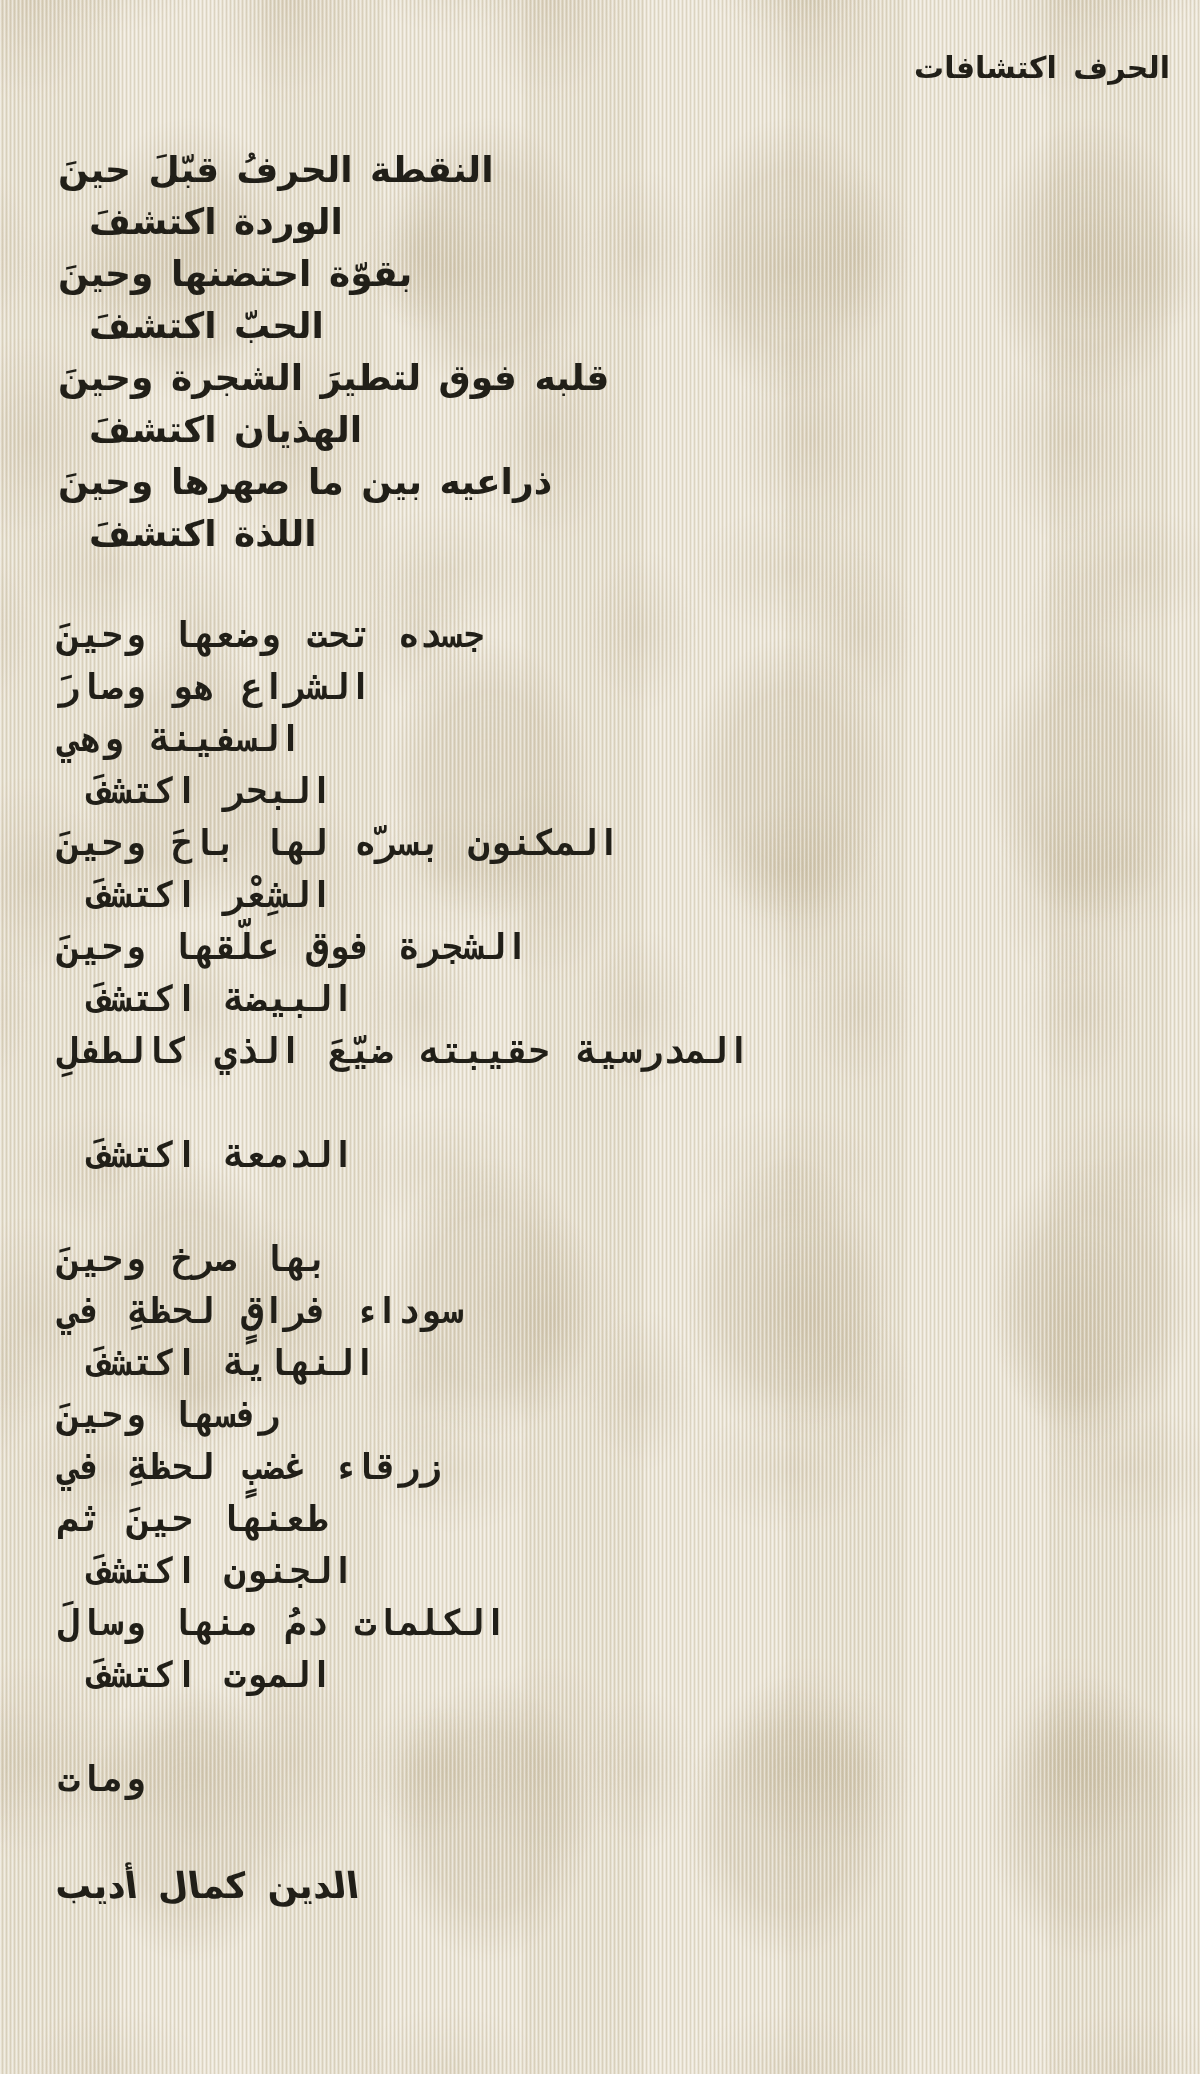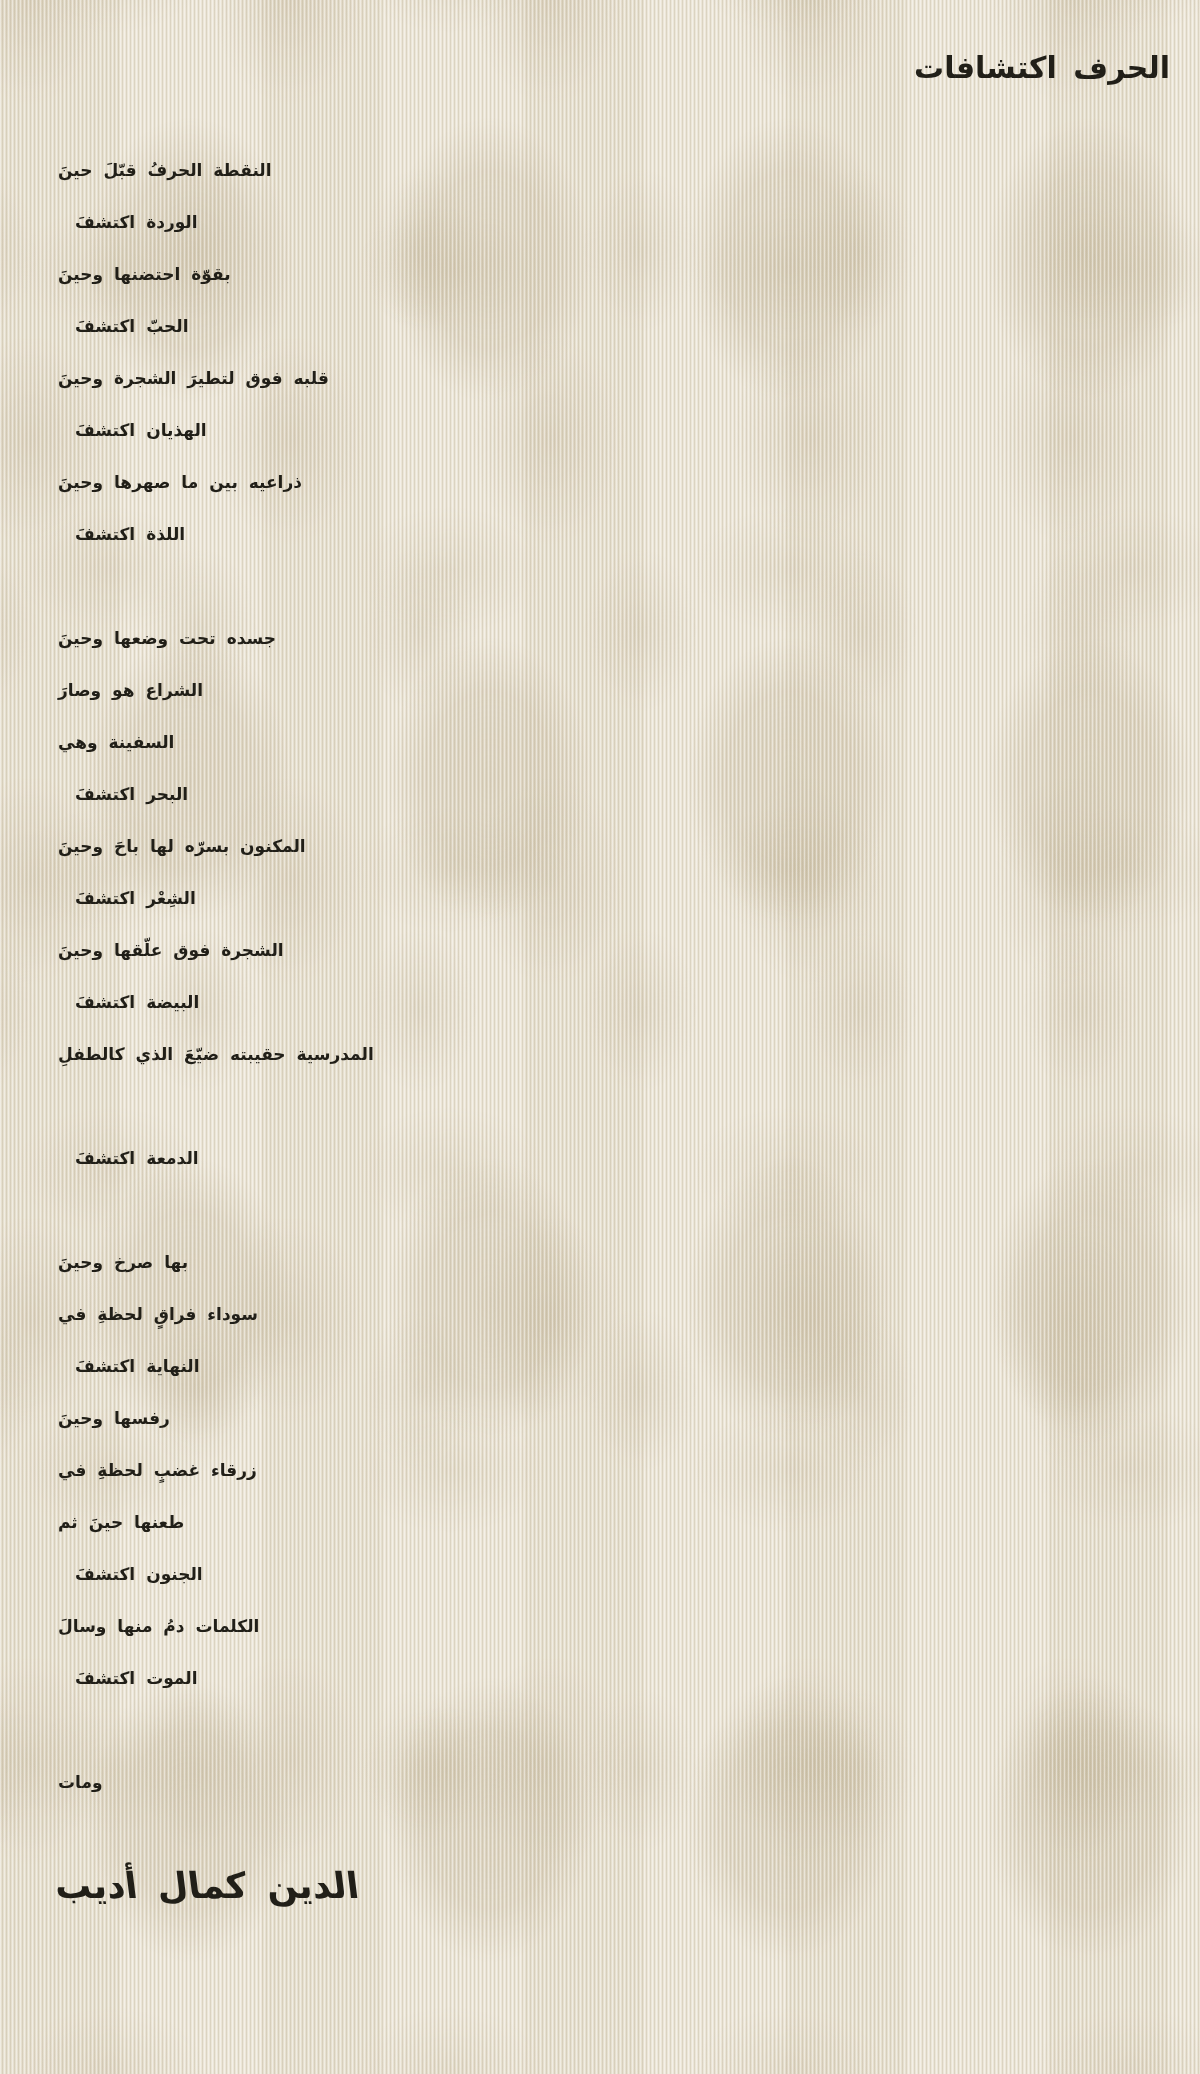--- a/index.html
+++ b/index.html
@@ -63,7 +63,7 @@
   .line {
     height: 52px;
     line-height: 52px;
-    font-size: 17px;
+    font-size: 36px;
     font-weight: bold;
     direction: ltr;          
     text-align: left;

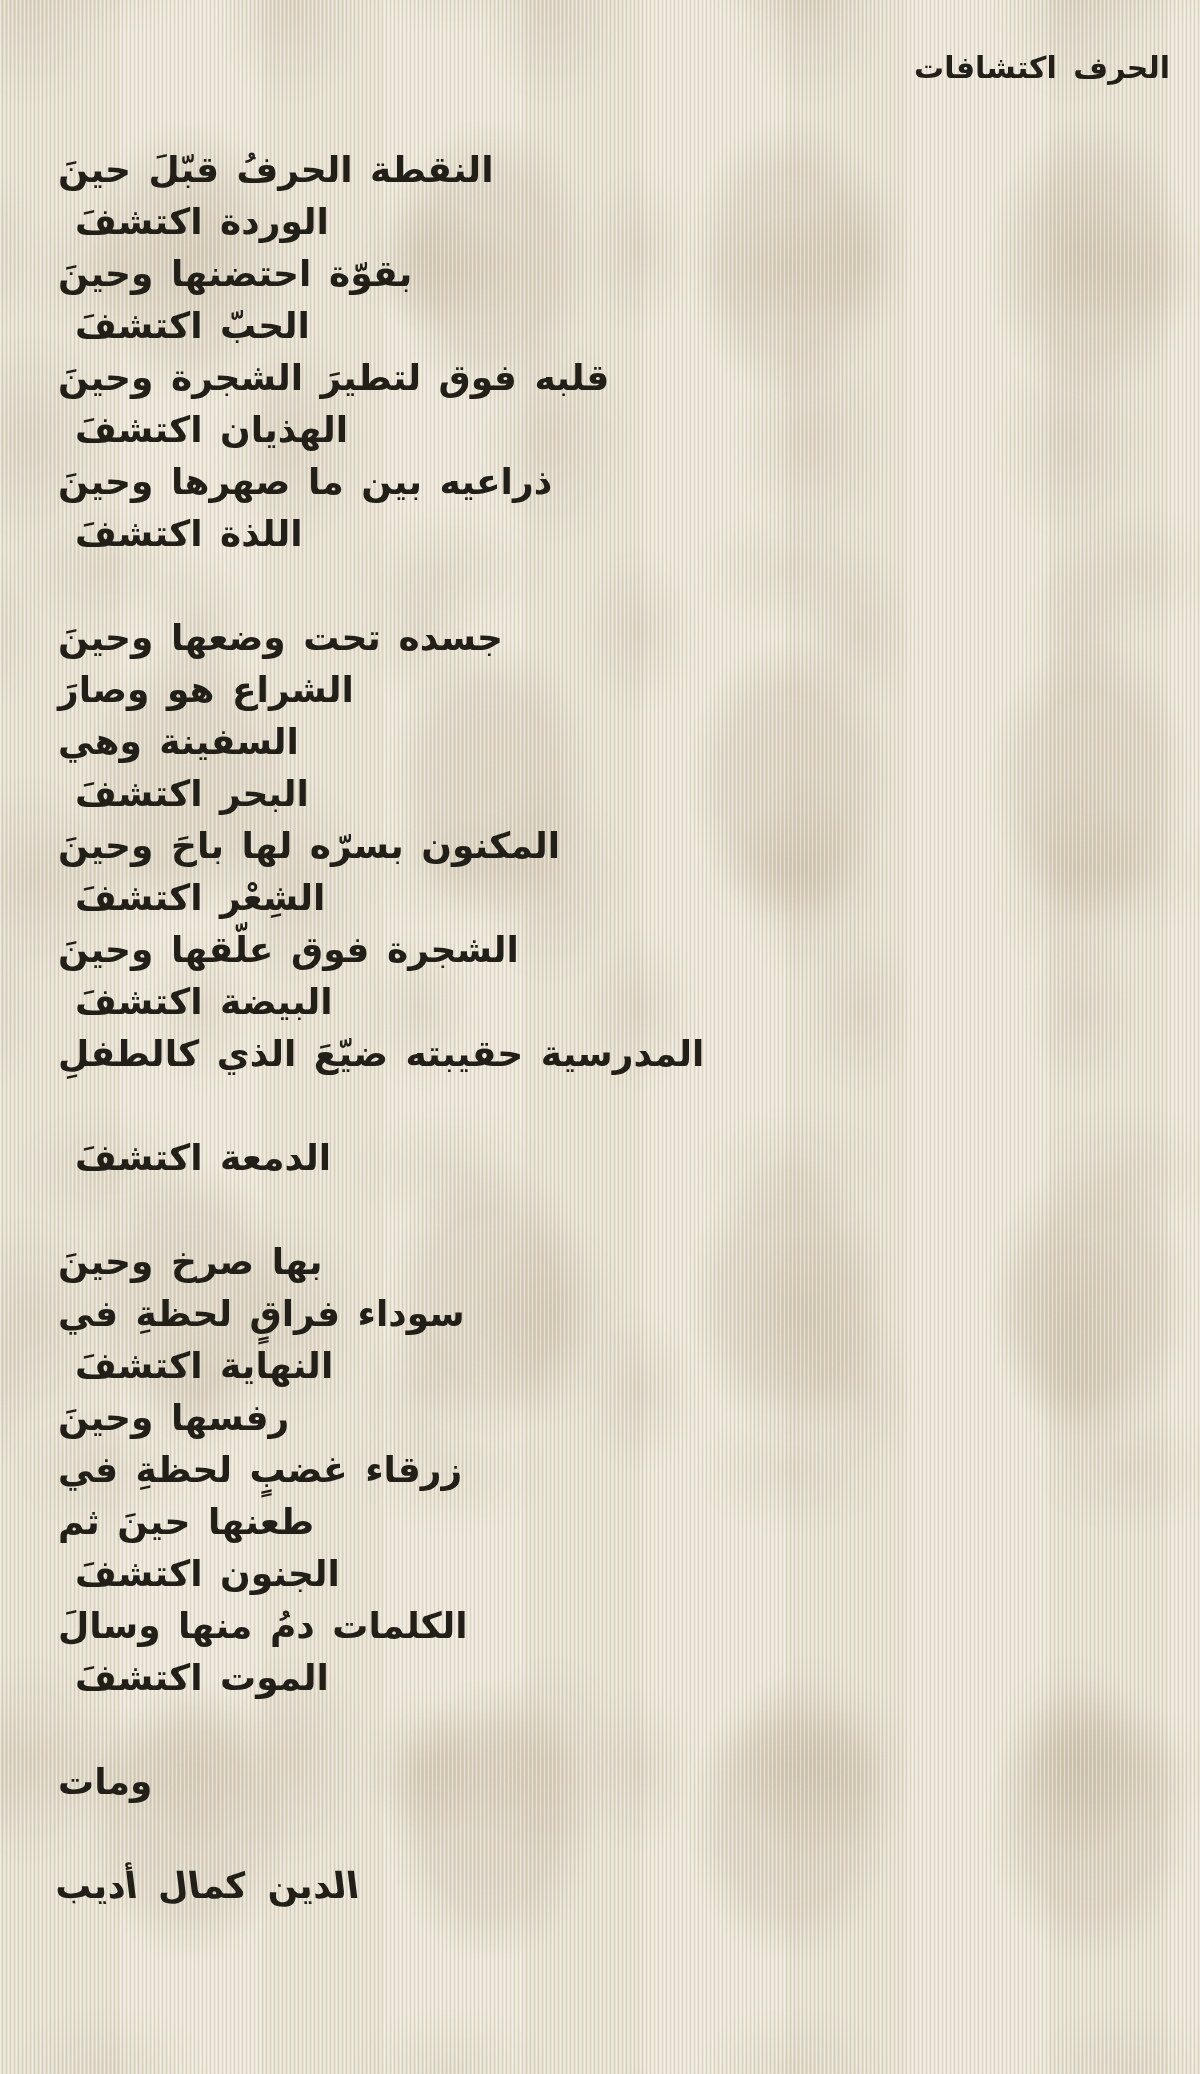--- a/index.html
+++ b/index.html
@@ -70,7 +70,7 @@
     white-space: nowrap;
     word-spacing: 5px;
   }
-  .line.indent { padding-left: 17px; }
+  .line.indent { padding-left: 31px; }
   .signature-wrap { margin-top: 52px; }
   .signature {
     display: inline-block;

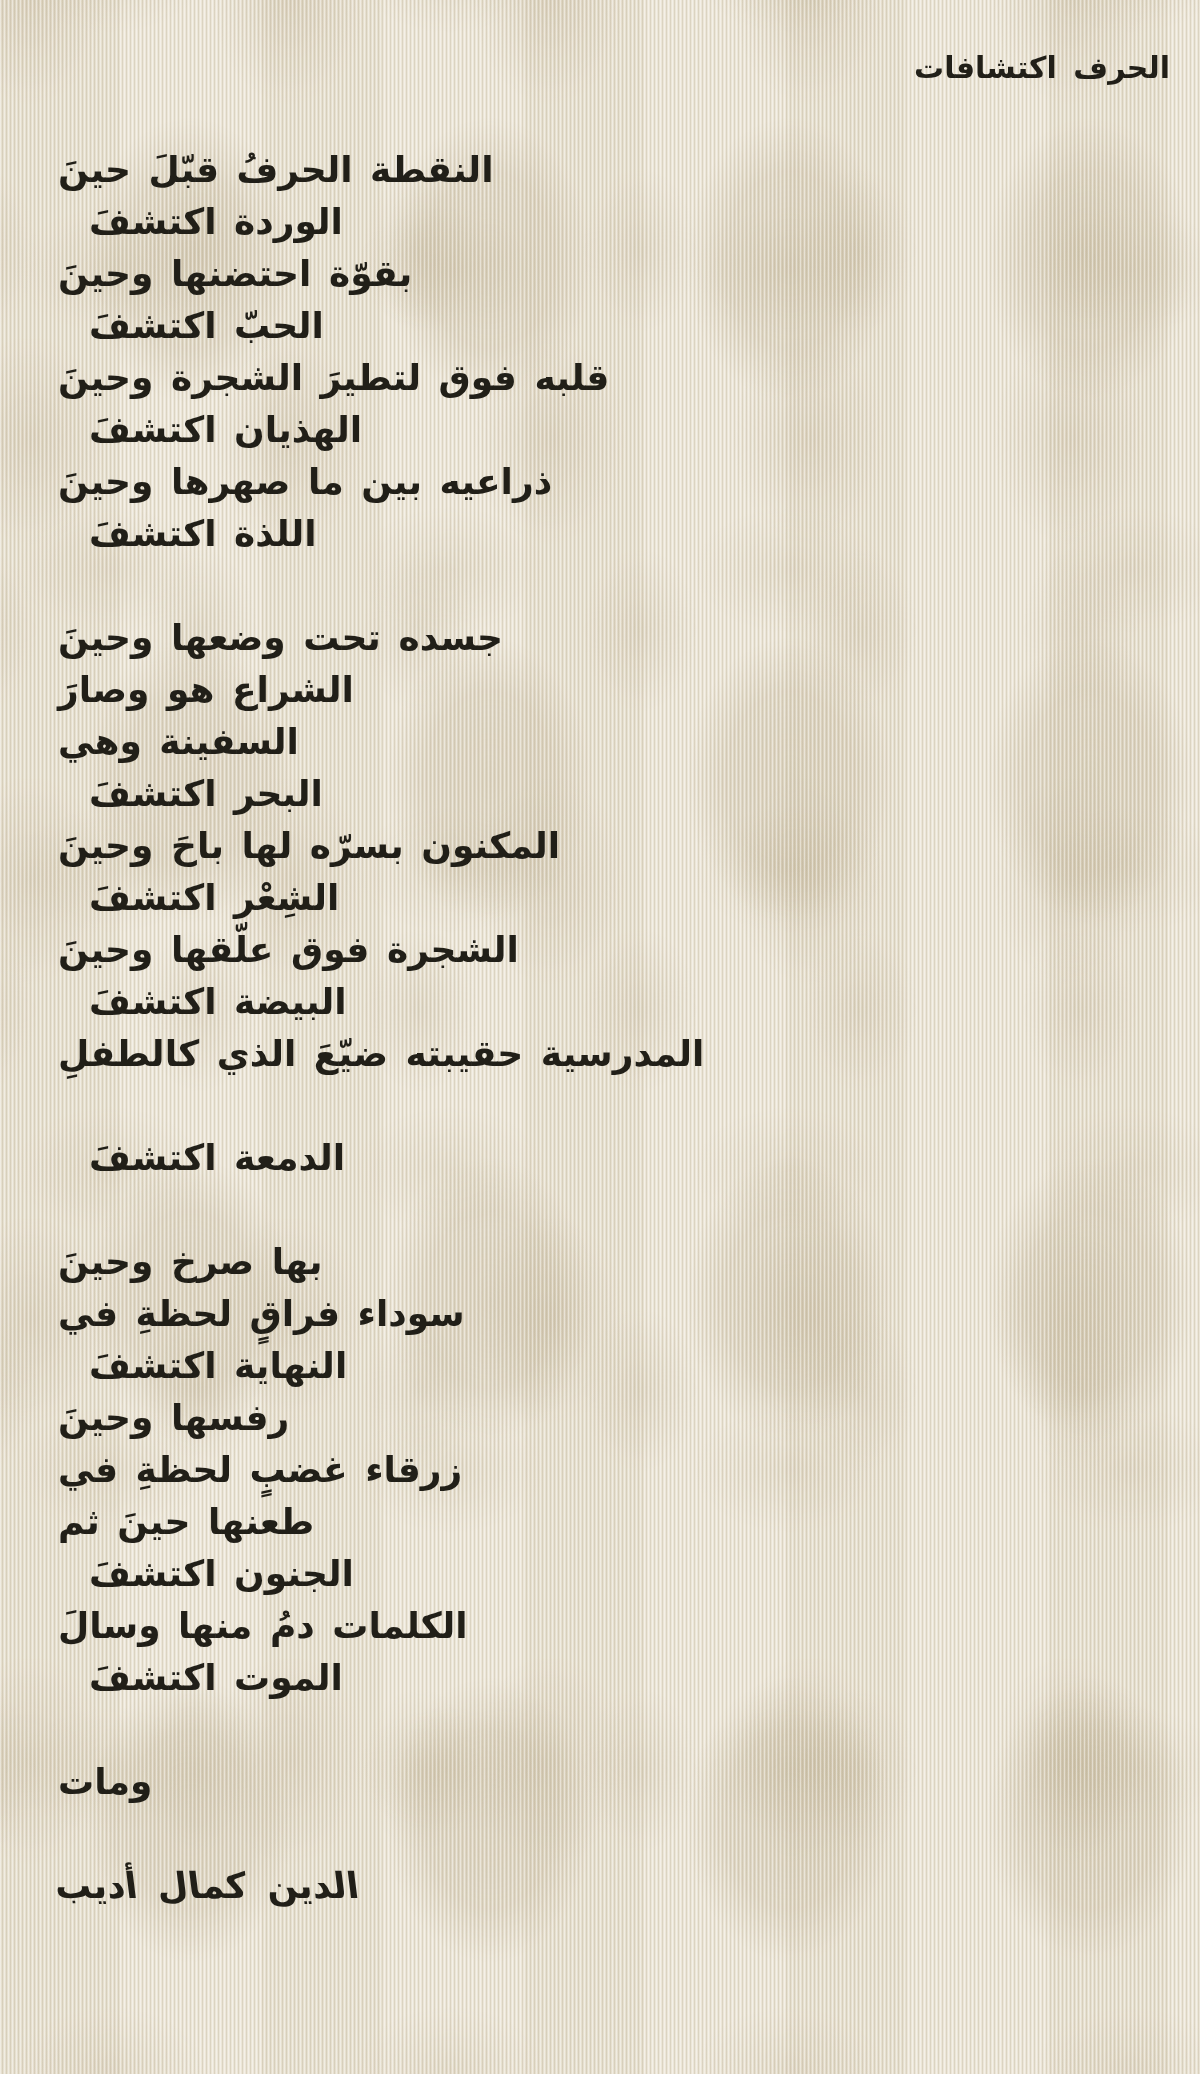--- a/index.html
+++ b/index.html
@@ -59,7 +59,7 @@
     word-spacing: 6px;
   }
   .poem { }
-  .stanza + .stanza { margin-top: 52px; }
+  .stanza + .stanza { margin-top: 52px; font-family: Liberation Mono, monospace; }
   .line {
     height: 52px;
     line-height: 52px;

